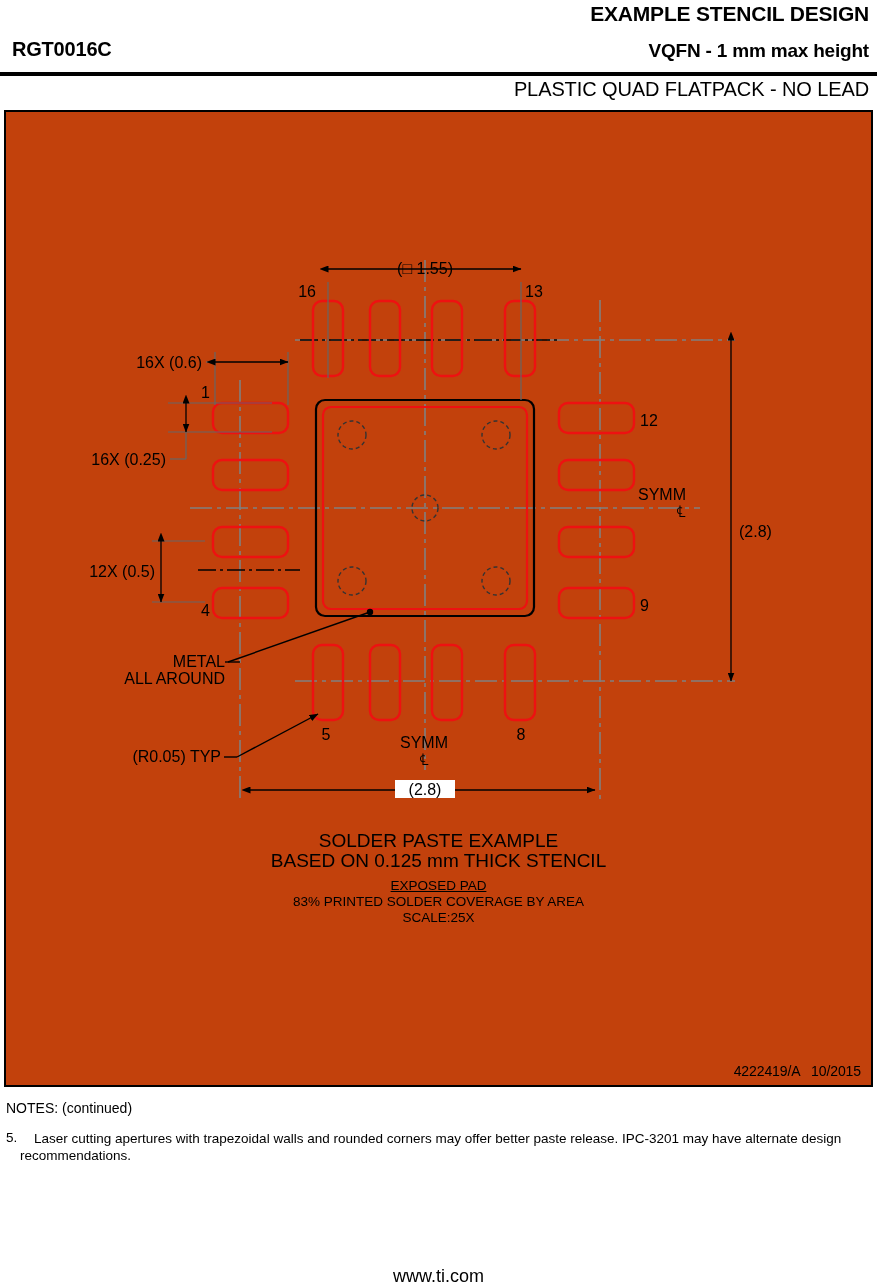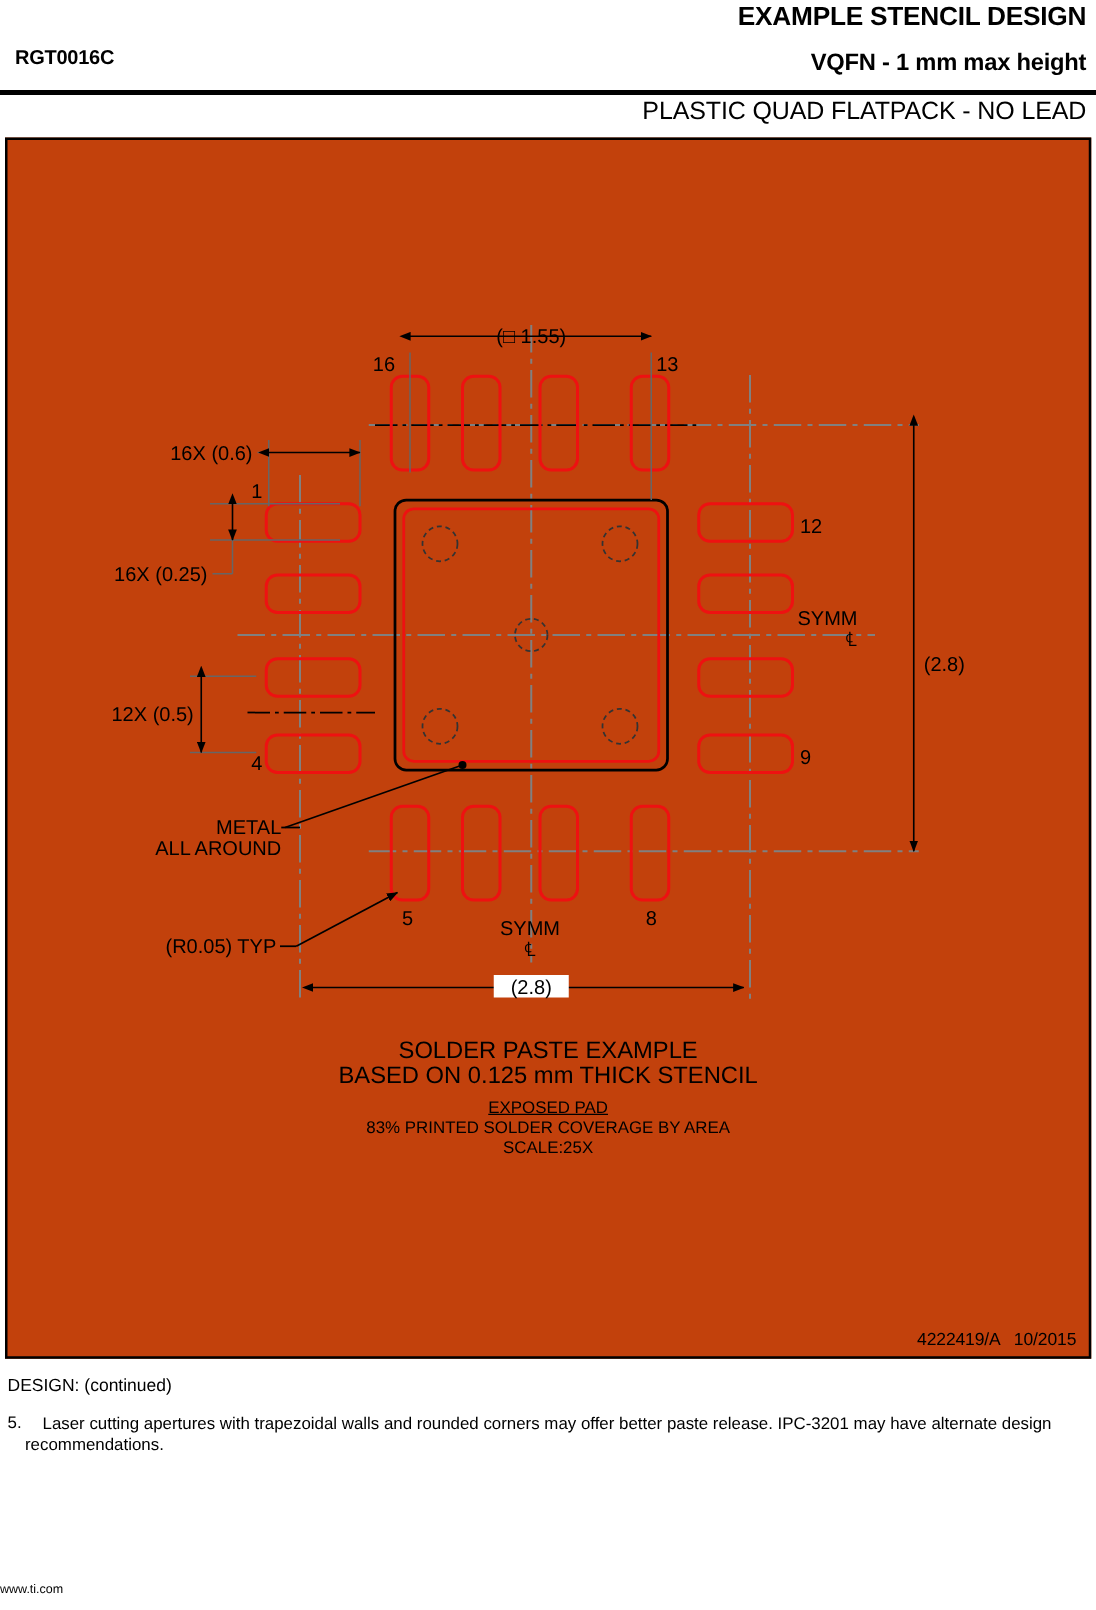--- a/index.html
+++ b/index.html
@@ -14,7 +14,7 @@
   }
   .hdr-part{
     position:absolute;left:12px;top:38px;
-    font-size:16px;font-weight:bold;letter-spacing:-0.2px;
+    font-size:20px;font-weight:bold;letter-spacing:-0.2px;
   }
   .hdr-pkg{
     position:absolute;right:8px;top:40px;

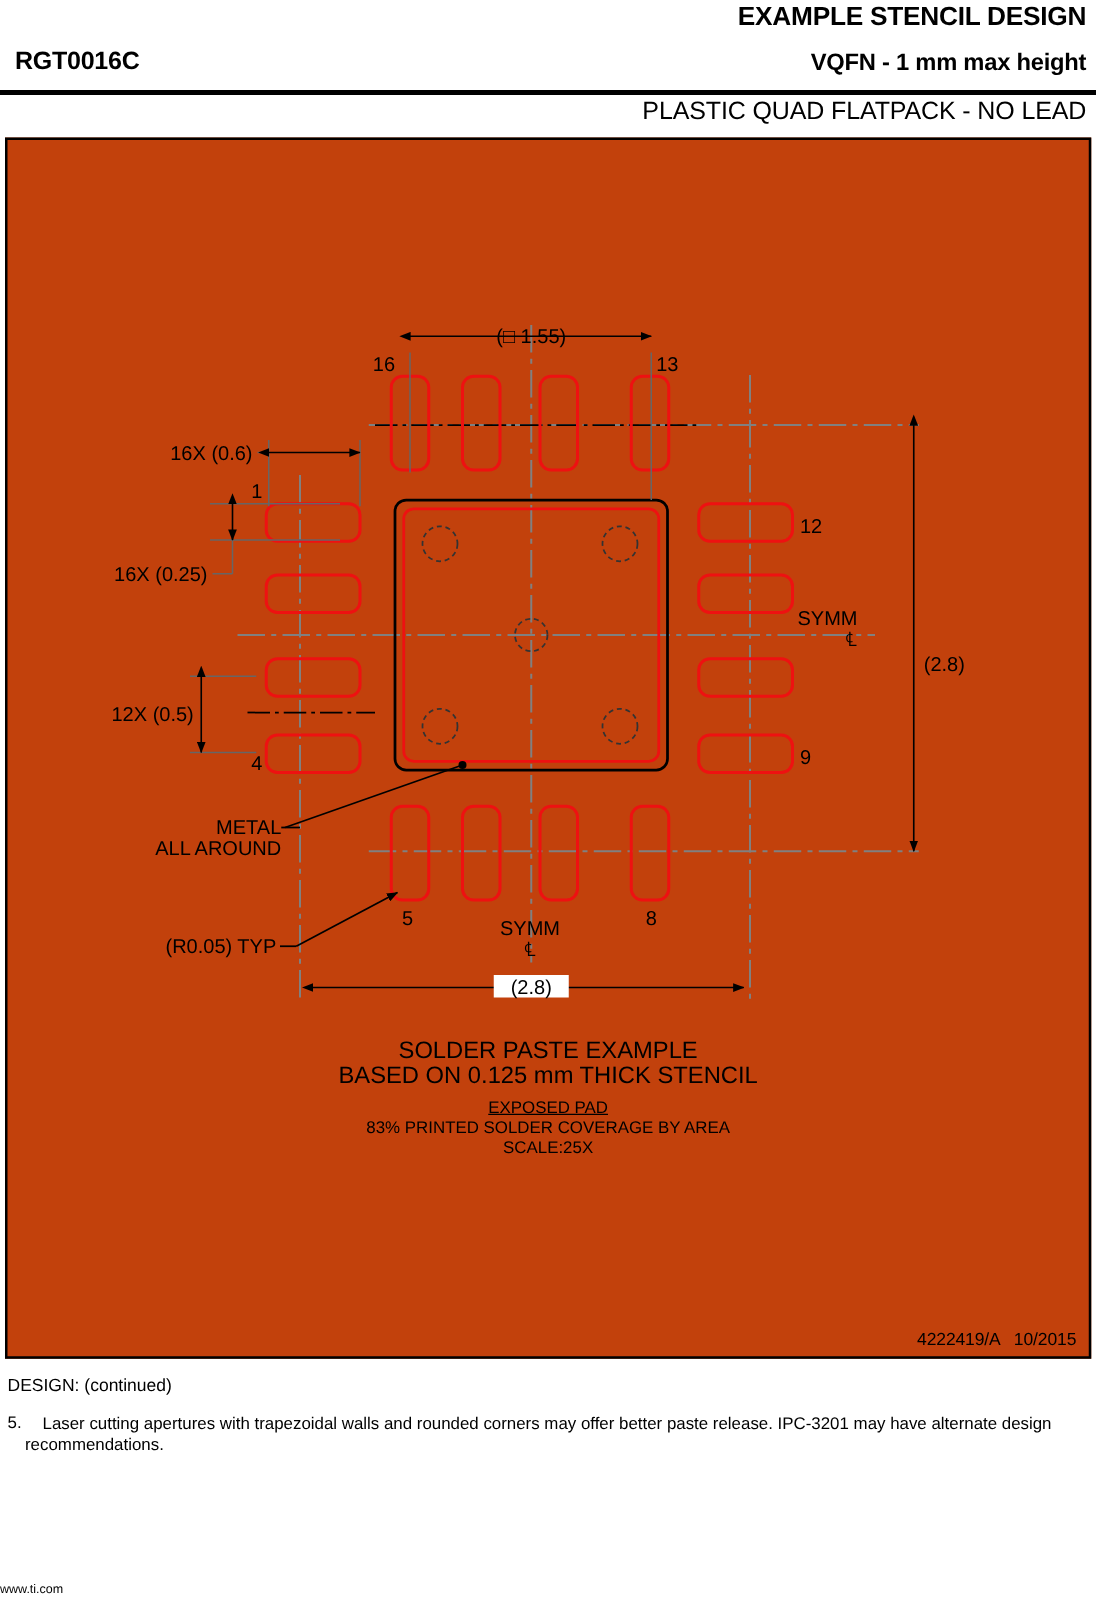--- a/index.html
+++ b/index.html
@@ -207,7 +207,7 @@
 <div class="cap cap4">83% PRINTED SOLDER COVERAGE BY AREA</div>
 <div class="cap cap5">SCALE:25X</div>
 
-<div class="notes-hdr">DESIGN: (continued)</div>
+<div class="notes-hdr">NOTES: (continued)</div>
 <div class="note-num">5.</div>
 <div class="note-body">Laser cutting apertures with trapezoidal walls and rounded corners may offer better paste release. IPC-3201 may have alternate design recommendations.</div>
 

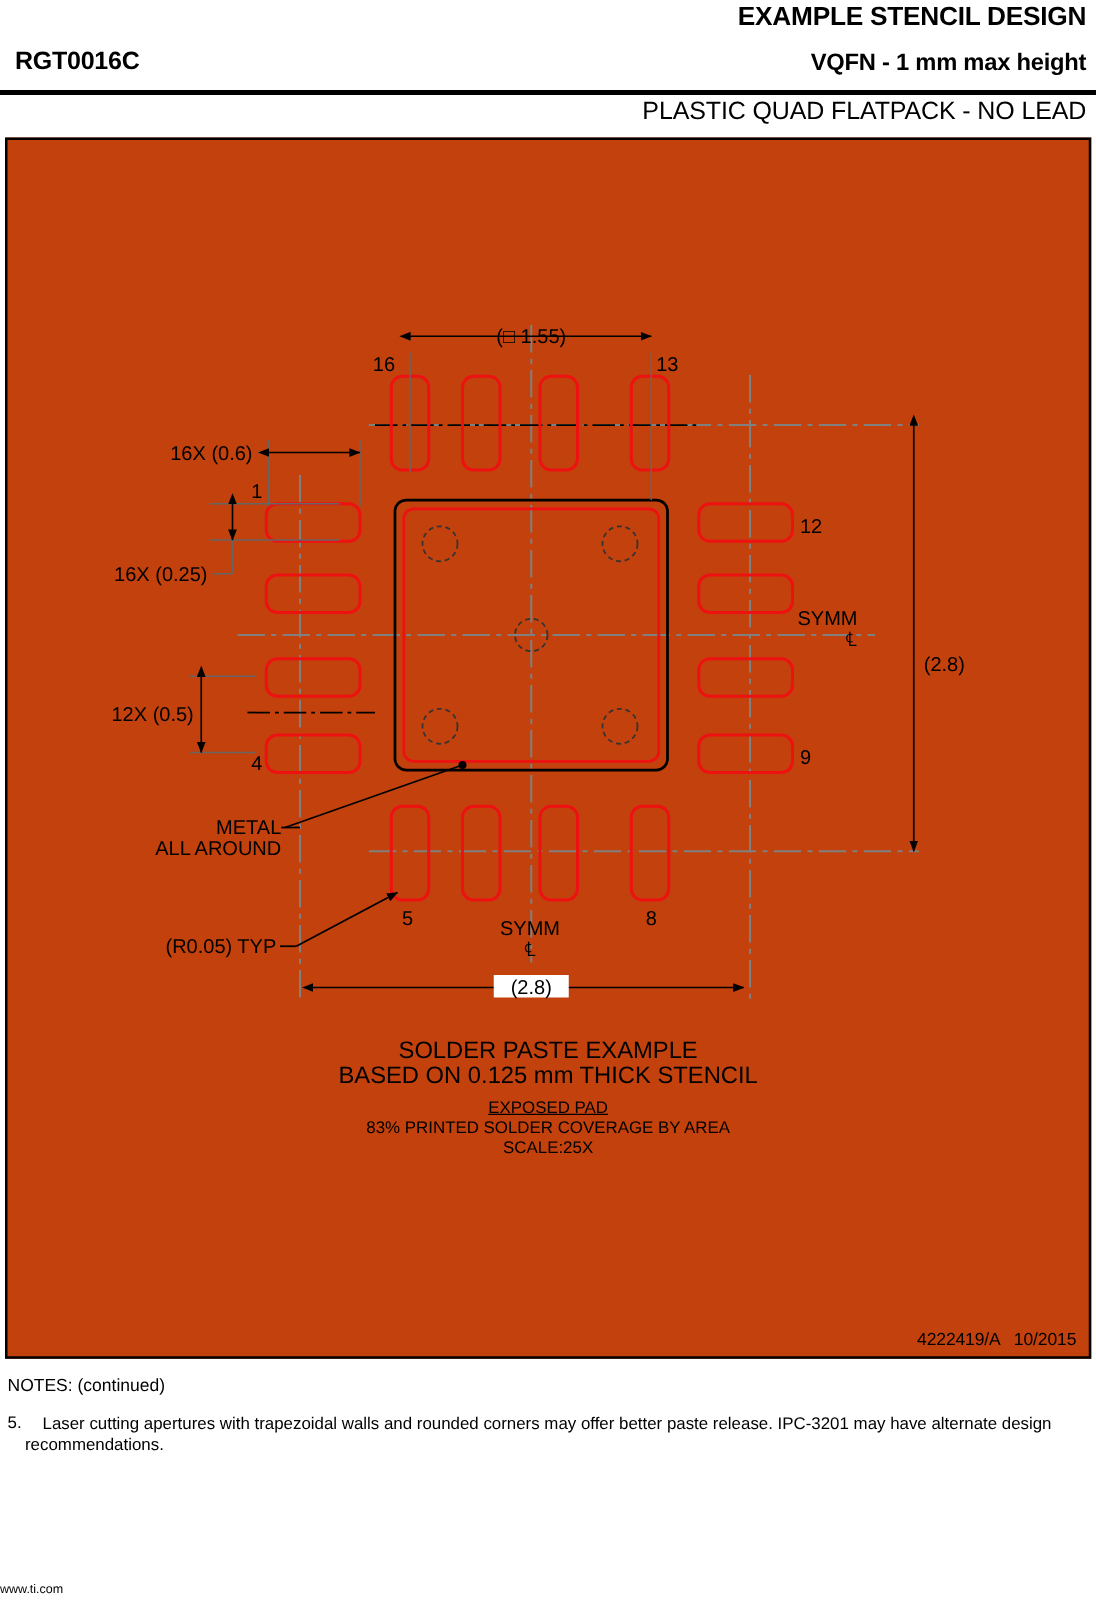--- a/index.html
+++ b/index.html
@@ -46,8 +46,8 @@
     line-height:17px;text-indent:14px;
   }
   .footer{
-    position:absolute;left:0;top:1266px;width:877px;
-    font-size:10px;
+    position:absolute;left:0;top:1266px;width:877px;text-align:center;
+    font-size:18px;
   }
   svg.draw{position:absolute;left:0;top:0;}
   .cap{

